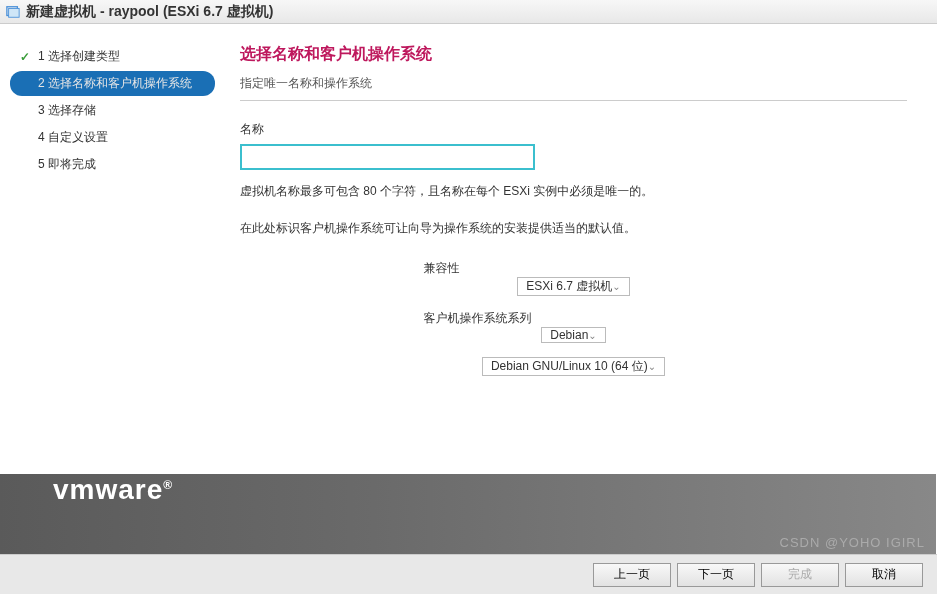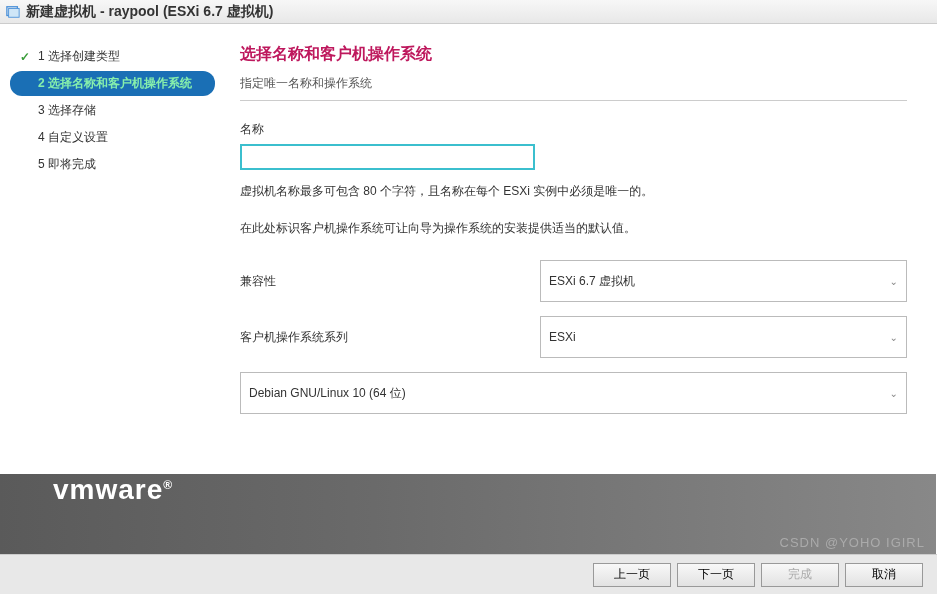--- a/index.html
+++ b/index.html
@@ -14,7 +14,7 @@
     .sidebar { width: 225px; background: #fff; padding: 20px 10px; }
     .step { display: flex; align-items: center; padding: 4px 10px; margin-bottom: 2px; cursor: pointer; border-radius: 12px; font-size: 12px; }
     .step .check { width: 14px; display: inline-block; color: #3a9d3a; font-weight: bold; margin-right: 4px; }
-    .step.active { background: #1a6fb5; color: #86efac; font-weight: bold; }
+    .step.active { background: #1a6fb5; color: #e5e5e5; }
     .step.done { color: #333; }
     .step.pending { color: #333; padding-left: 28px; }
     

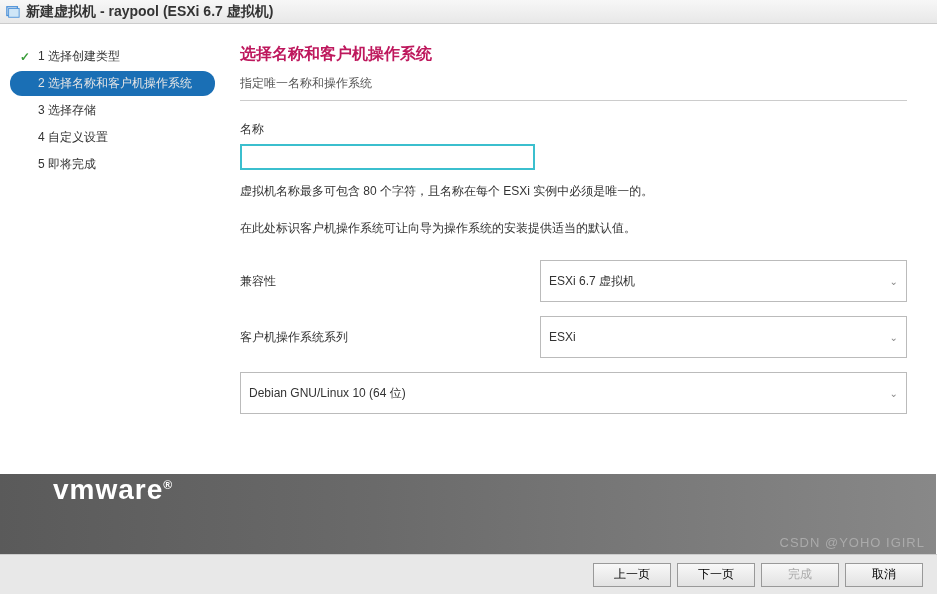--- a/index.html
+++ b/index.html
@@ -27,7 +27,7 @@
     .name-input { width: 295px; height: 26px; border: 2px solid #3bbfce; padding: 2px 6px; font-size: 12px; outline: none; }
     .hint { font-size: 12px; color: #333; margin-top: 12px; line-height: 1.6; }
     
-    .form-row { display: flex; align-items: center; margin-top: 14px; }
+    .form-row { display: flex; align-items: center; margin-top: 14px; flex-direction: column; }
     .form-row .flabel { width: 300px; font-size: 12px; color: #333; }
     .form-row .select { flex: 1; height: 42px; border: 1px solid #bbb; background: #fff; padding: 0 8px; font-size: 12px; display: flex; align-items: center; justify-content: space-between; cursor: pointer; }
     .form-row .select .chev { color: #888; font-size: 10px; }

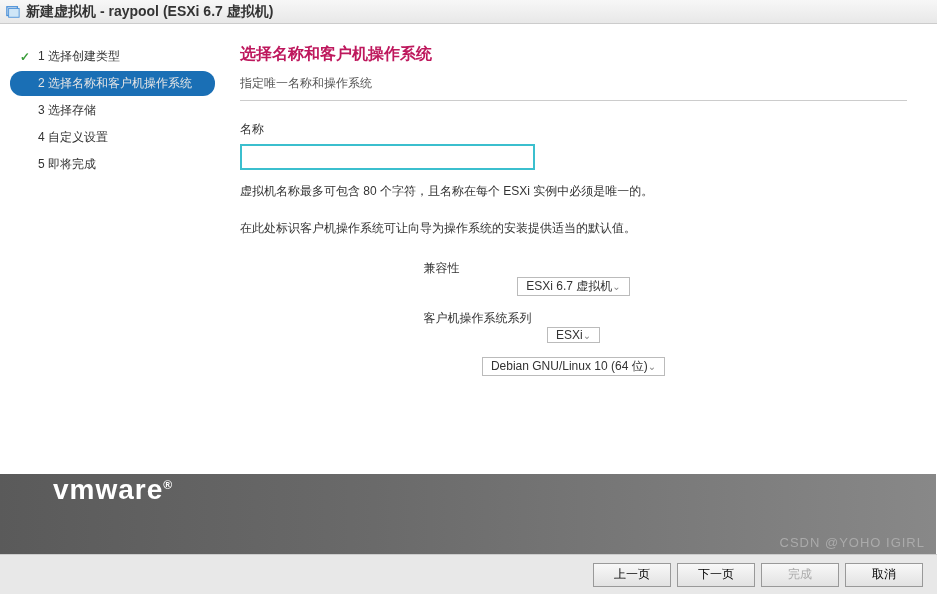--- a/index.html
+++ b/index.html
@@ -95,7 +95,7 @@
     <div class="form-row">
       <div class="flabel">客户机操作系统系列</div>
       <div class="select">
-        <span>ESXi</span>
+        <span>Debian</span>
         <span class="chev">⌄</span>
       </div>
     </div>

